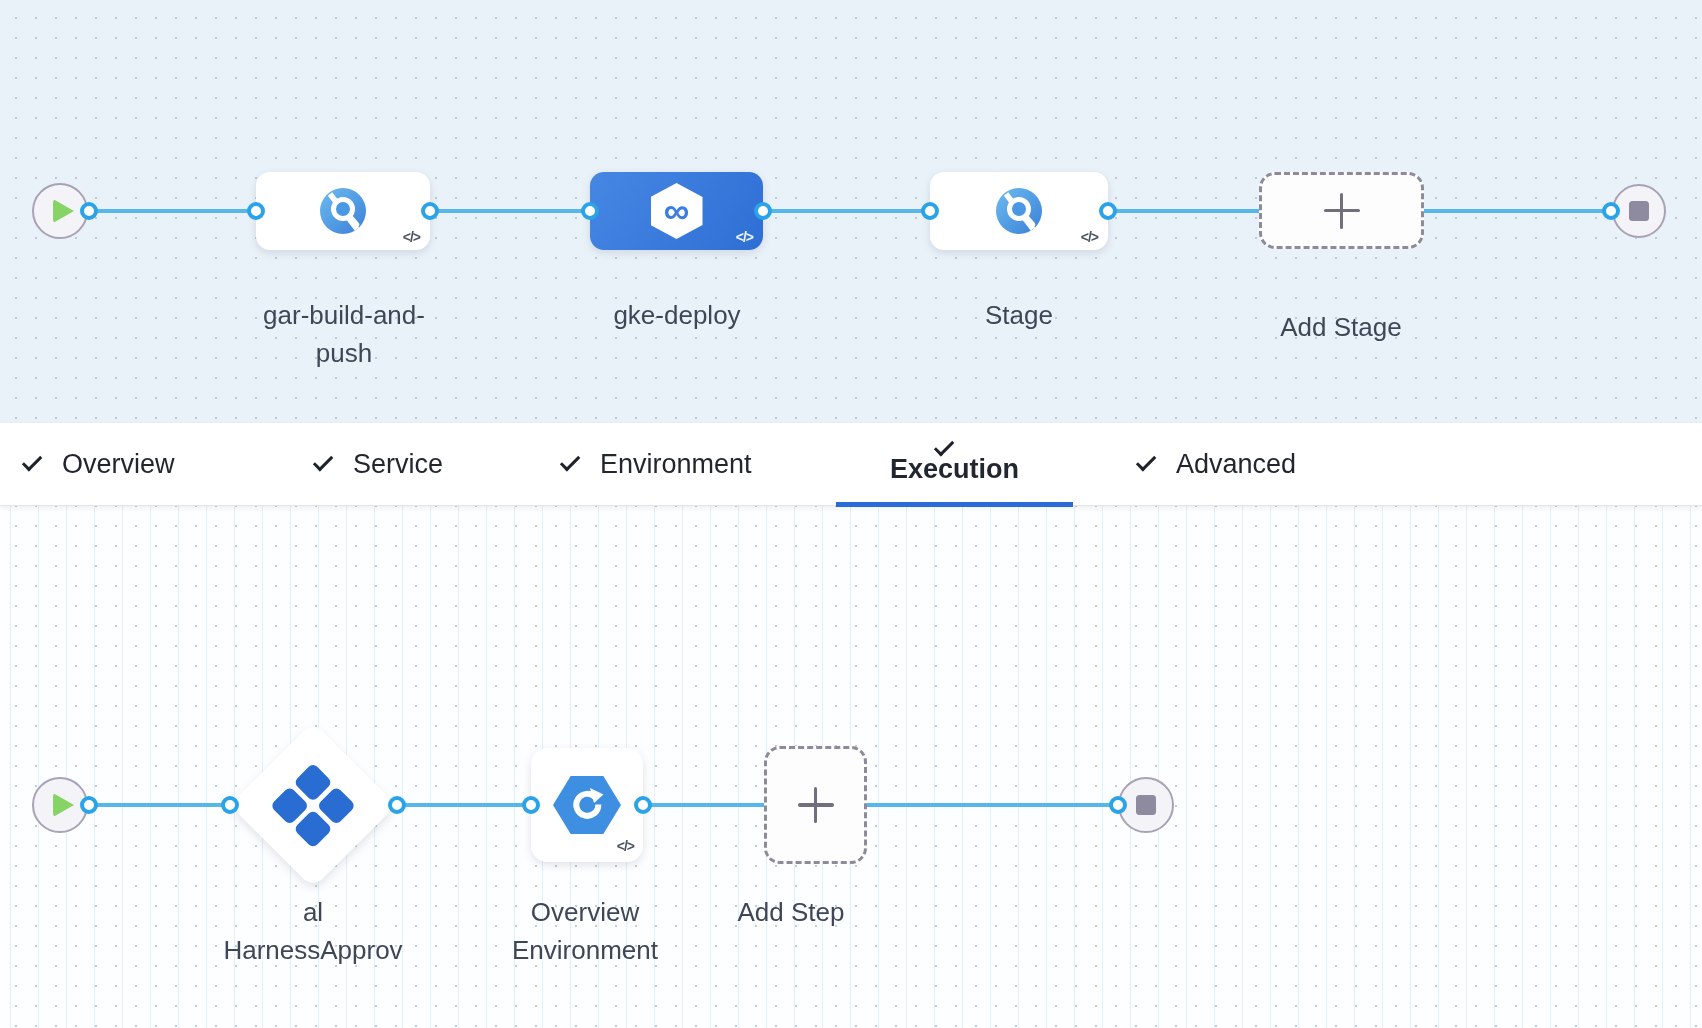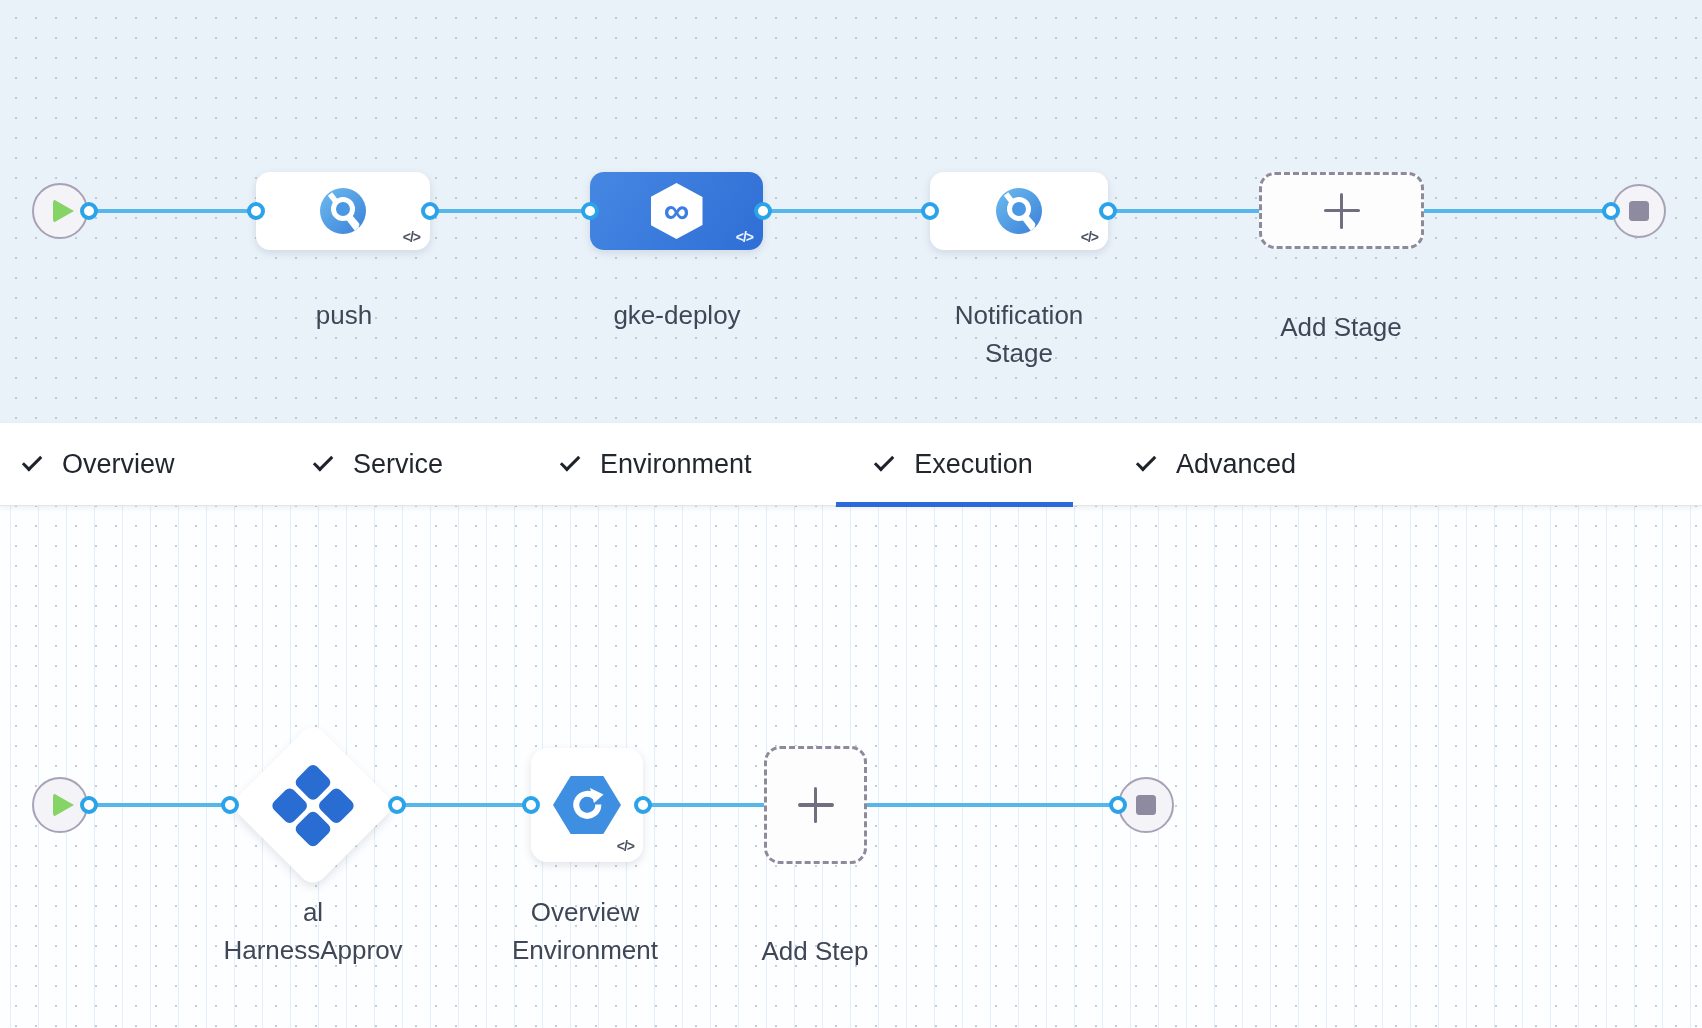--- a/index.html
+++ b/index.html
@@ -167,6 +167,7 @@
     <div class="port" style="left:1602px;top:202px;"></div>
 
     <div class="node-label" style="left:234px; top:296px; width:220px;">
+      <div>gar-build-and-</div>
       <div>push</div>
     </div>
     <div class="node-label" style="left:567px; top:296px; width:220px;">

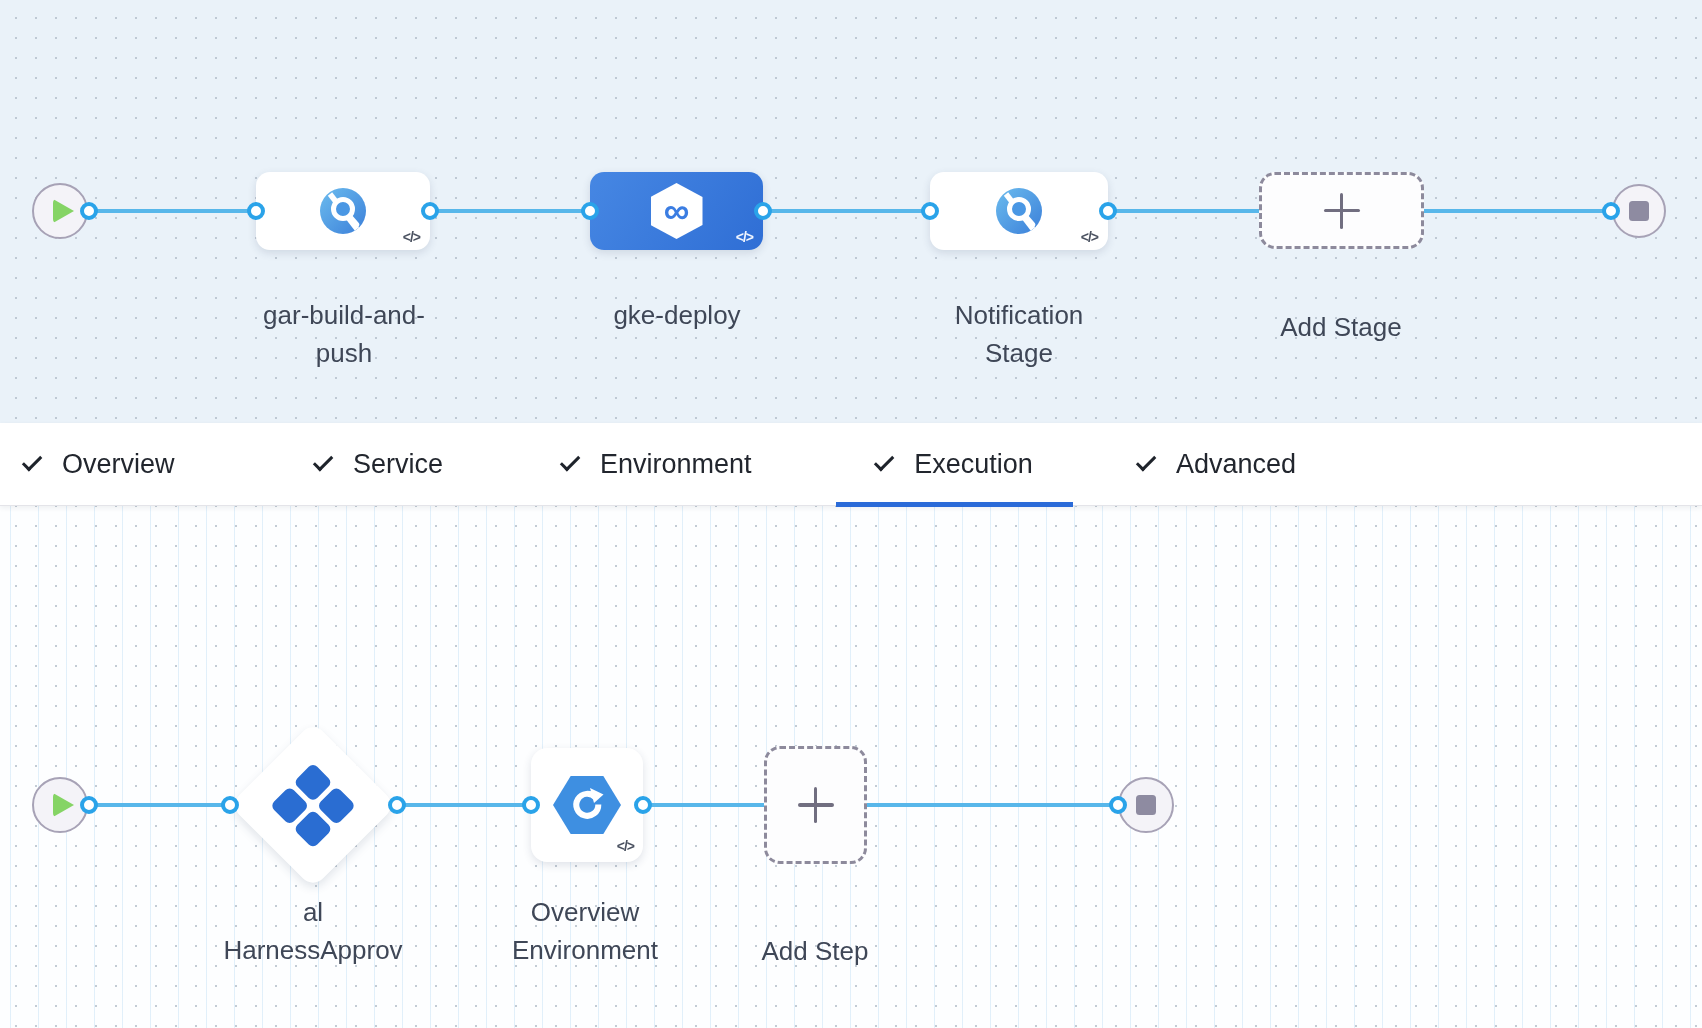--- a/index.html
+++ b/index.html
@@ -174,7 +174,6 @@
       <div>gke-deploy</div>
     </div>
     <div class="node-label" style="left:909px; top:296px; width:220px;">
-      <div>Notification</div>
       <div>Stage</div>
     </div>
     <div class="node-label" style="left:1231px; top:308px; width:220px;">Add Stage</div>

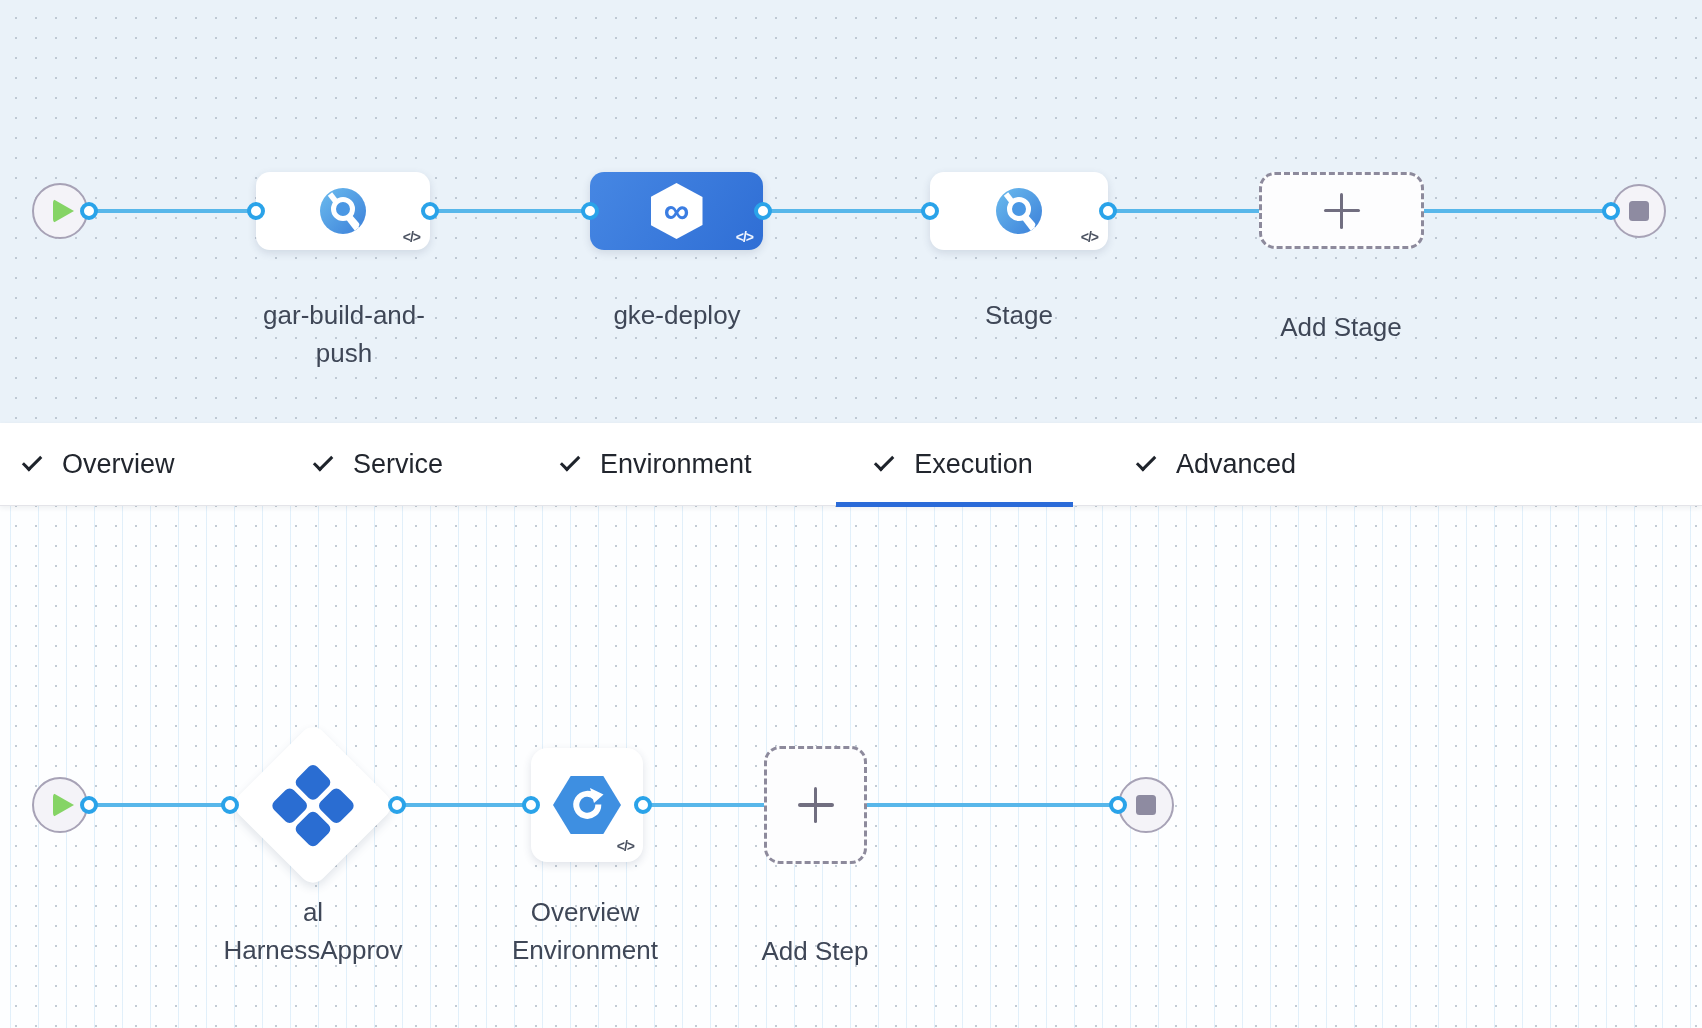--- a/index.html
+++ b/index.html
@@ -32,7 +32,7 @@
   }
   .tab { position:absolute; top:0; bottom:0; display:flex; align-items:center;
     padding:0 22px; font-size:27px; color:#22262e; cursor:pointer;text-align:right; }
-  .tab.active { font-weight:normal; justify-content:center; padding:0; }
+  .tab.active { font-weight:bold; justify-content:center; padding:0;flex-direction:column; }
   .tab.active::after { content:""; position:absolute; left:0; right:0; bottom:-1.5px;
     height:5px; background:#2b6bd8; }
   .check { width:19px; height:10px; border-left:3.2px solid #1e232b;

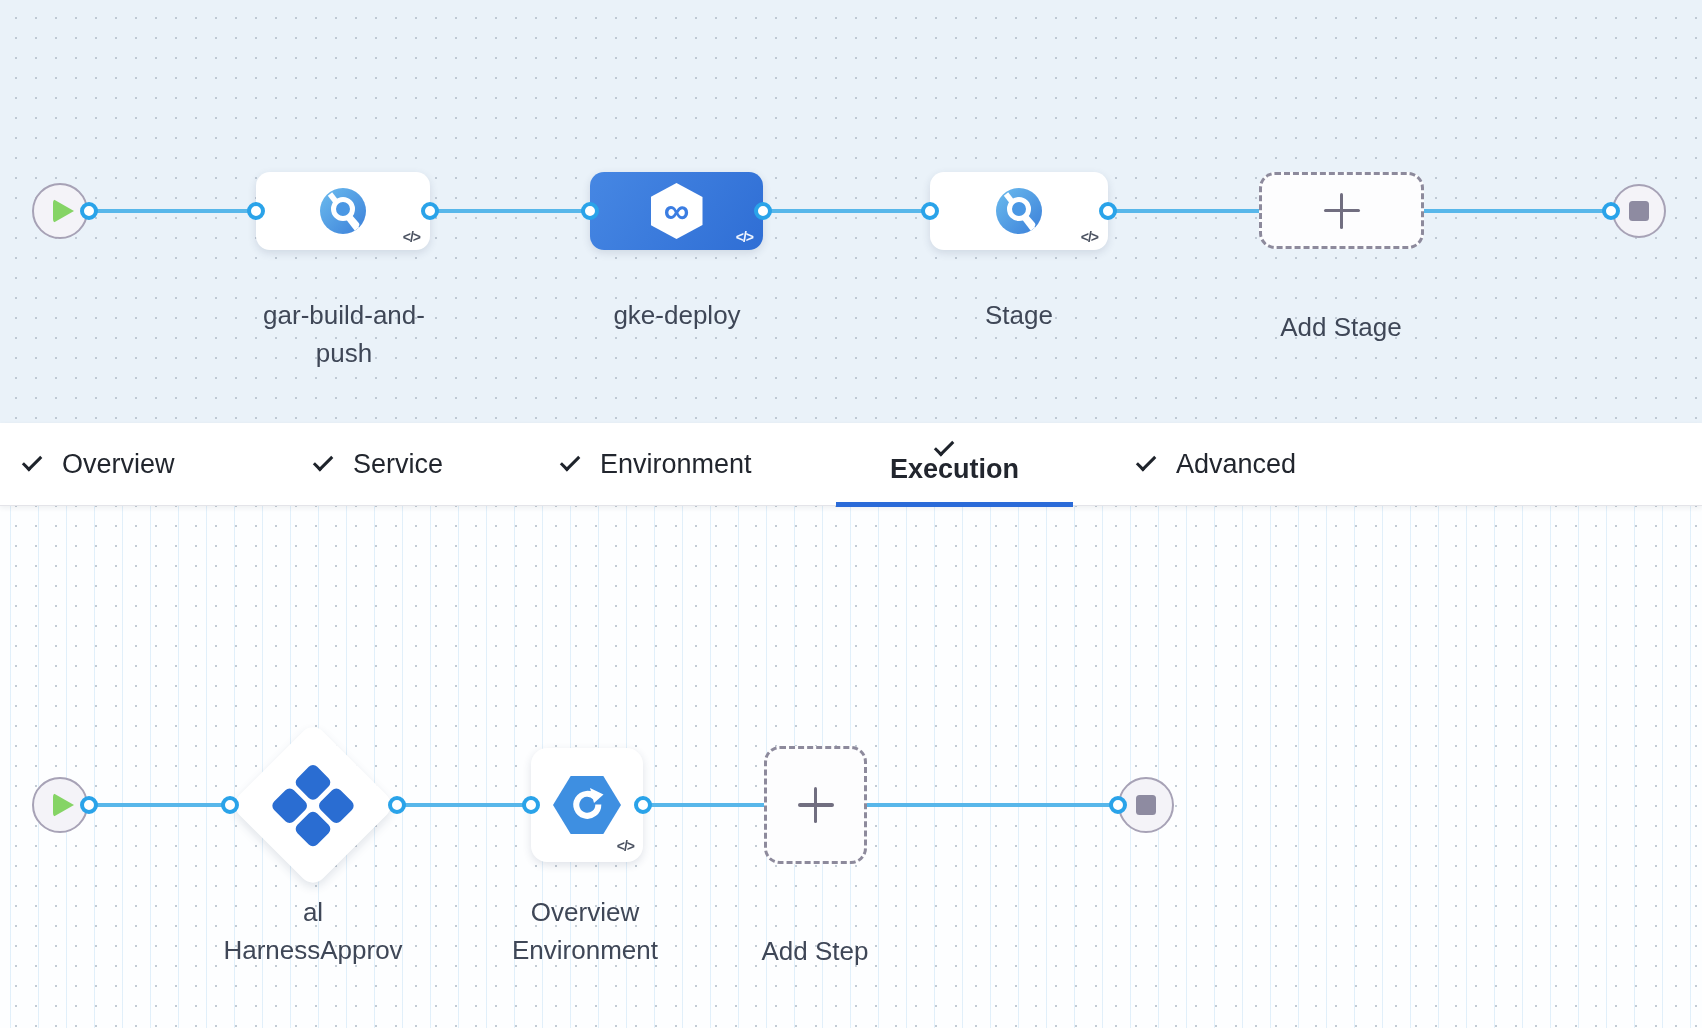--- a/index.html
+++ b/index.html
@@ -252,7 +252,7 @@
       <div>Overview</div>
       <div>Environment</div>
     </div>
-    <div class="node-label" style="left:715px; top:387px; width:200px;margin-top:39px;">Add Step</div>
+    <div class="node-label" style="left:691px; top:387px; width:200px;">Add Step</div>
   </div>
 </div>
 

